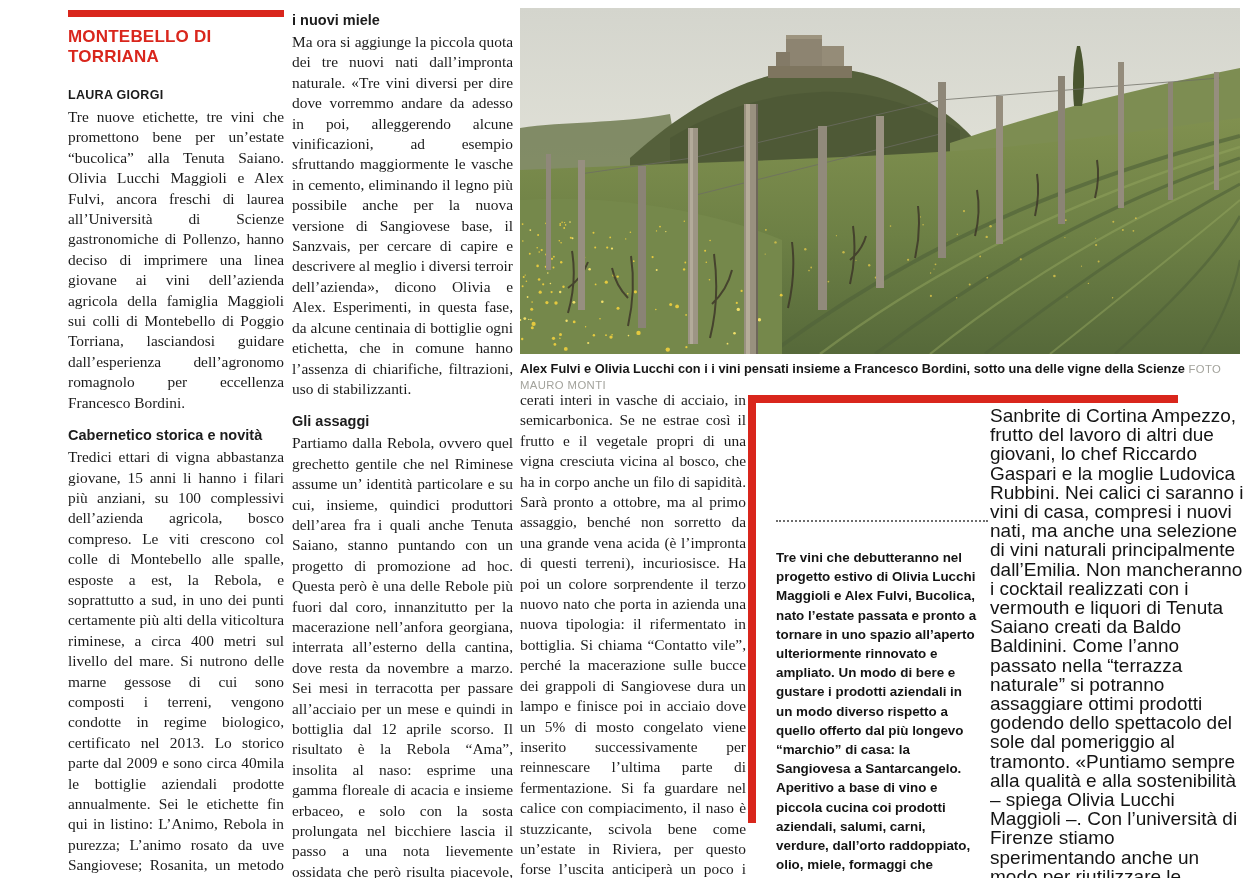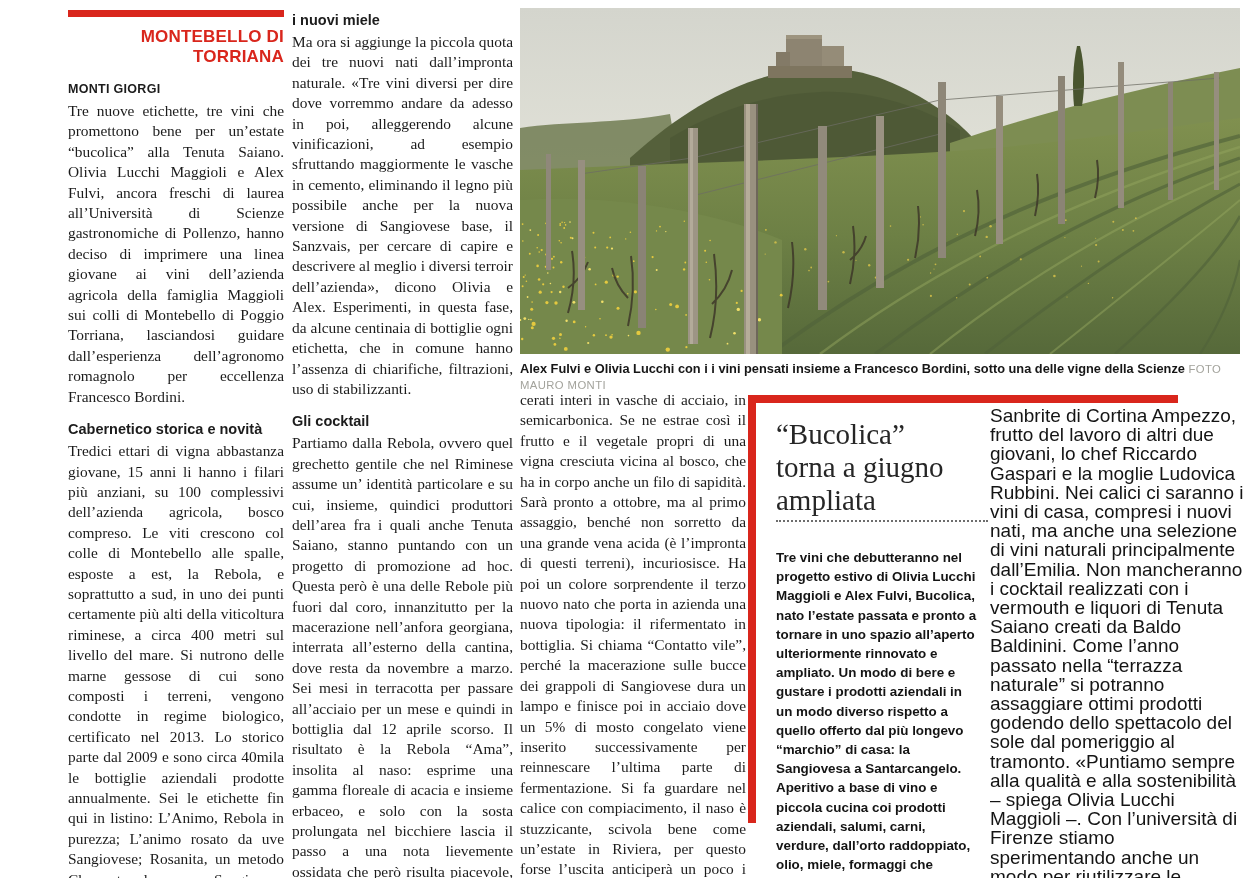--- a/index.html
+++ b/index.html
@@ -10,7 +10,7 @@
   .col1{left:68px;width:216px;}
   .col2{left:292px;width:221px;}
   .redbar-top{height:7px;background:var(--accent);margin-bottom:10px;}
-  .kicker{color:var(--accent);font-weight:bold;font-size:17px;letter-spacing:.2px;margin:0 0 15px 0;text-align:right;}
+  .kicker{color:var(--accent);font-weight:bold;font-size:17px;letter-spacing:.2px;margin:0 0 21px 0;}
   .byline{font-weight:bold;font-size:12.5px;letter-spacing:.3px;margin:0 0 5px 0;}
   .serif{font-family:Liberation Serif, serif;font-size:15.4px;line-height:20.4px;
          text-align:justify;text-justify:inter-word;color:#1b1b1b;}

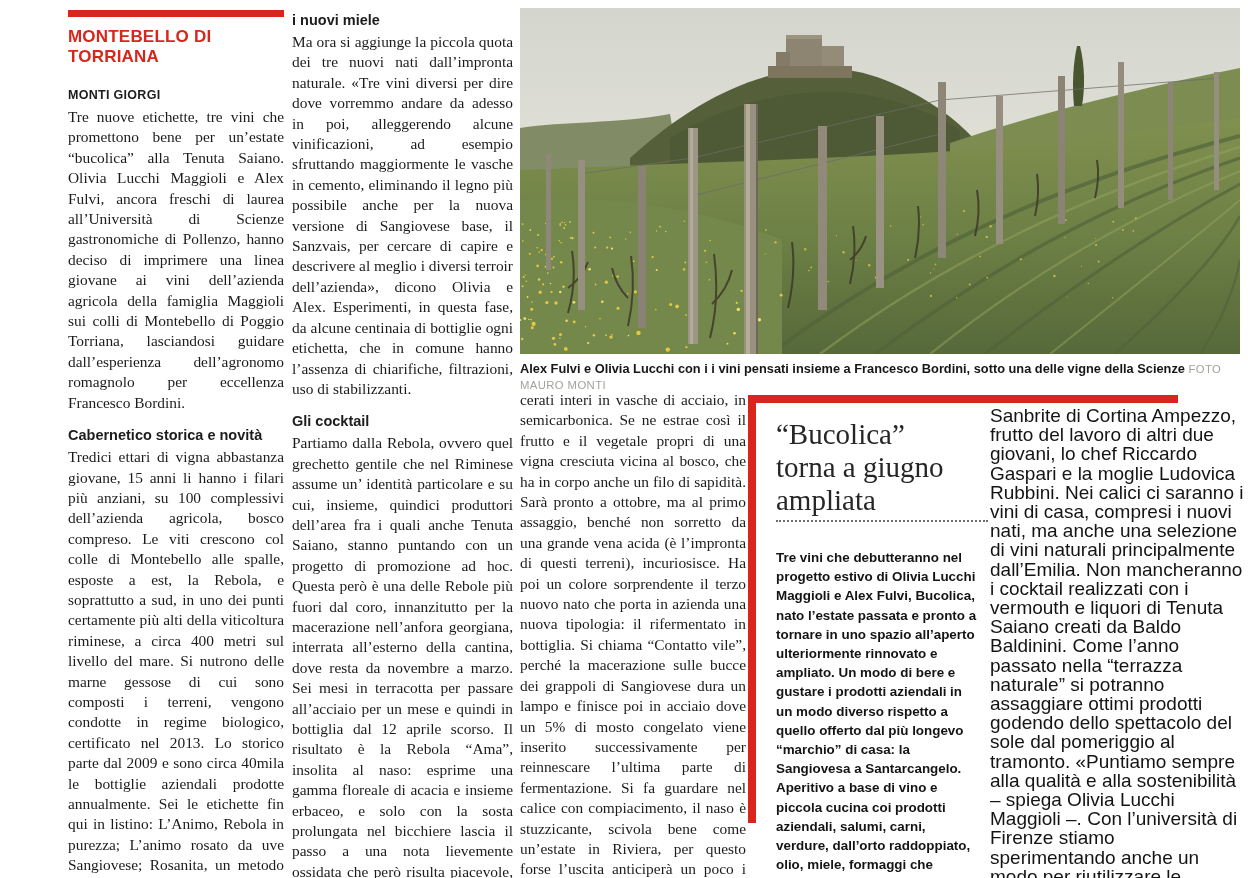--- a/index.html
+++ b/index.html
@@ -44,7 +44,7 @@
   <div class="col col1">
     <div class="redbar-top"></div>
     <h2 class="kicker">MONTEBELLO DI TORRIANA</h2>
-    <div class="byline">MONTI GIORGI</div>
+    <div class="byline">LAURA GIORGI</div>
     <div class="serif">Tre nuove etichette, tre vini che promettono bene per un’estate “bucolica” alla Tenuta Saiano. Olivia Lucchi Maggioli e Alex Fulvi, ancora freschi di laurea all’Università di Scienze gastronomiche di Pollenzo, hanno deciso di imprimere una linea giovane ai vini dell’azienda agricola della famiglia Maggioli sui colli di Montebello di Poggio Torriana, lasciandosi guidare dall’esperienza dell’agronomo romagnolo per eccellenza Francesco Bordini.</div>
     <div class="subhead">Cabernetico storica e novità</div>
     <div class="serif">Tredici ettari di vigna abbastanza giovane, 15 anni li hanno i filari più anziani, su 100 complessivi dell’azienda agricola, bosco compreso. Le viti crescono col colle di Montebello alle spalle, esposte a est, la Rebola, e soprattutto a sud, in uno dei punti certamente più alti della viticoltura riminese, a circa 400 metri sul livello del mare. Si nutrono delle marne gessose di cui sono composti i terreni, vengono condotte in regime biologico, certificato nel 2013. Lo storico parte dal 2009 e sono circa 40mila le bottiglie aziendali prodotte annualmente. Sei le etichette fin qui in listino: L’Animo, Rebola in purezza; L’animo rosato da uve Sangiovese; Rosanita, un metodo Charmat da uve Sangiovese vinificate in bianco; il fragrante Sangiovese superiore Gianciotto, la riserva Montebello che sfrutta le grandi botti per un anno prima di passare alla bottiglia. Infine il Saiano, blend di uve Cabernet, Merlot e Sangiovese, a sua volta affinato in parte in legno, in questo caso barrique.</div>

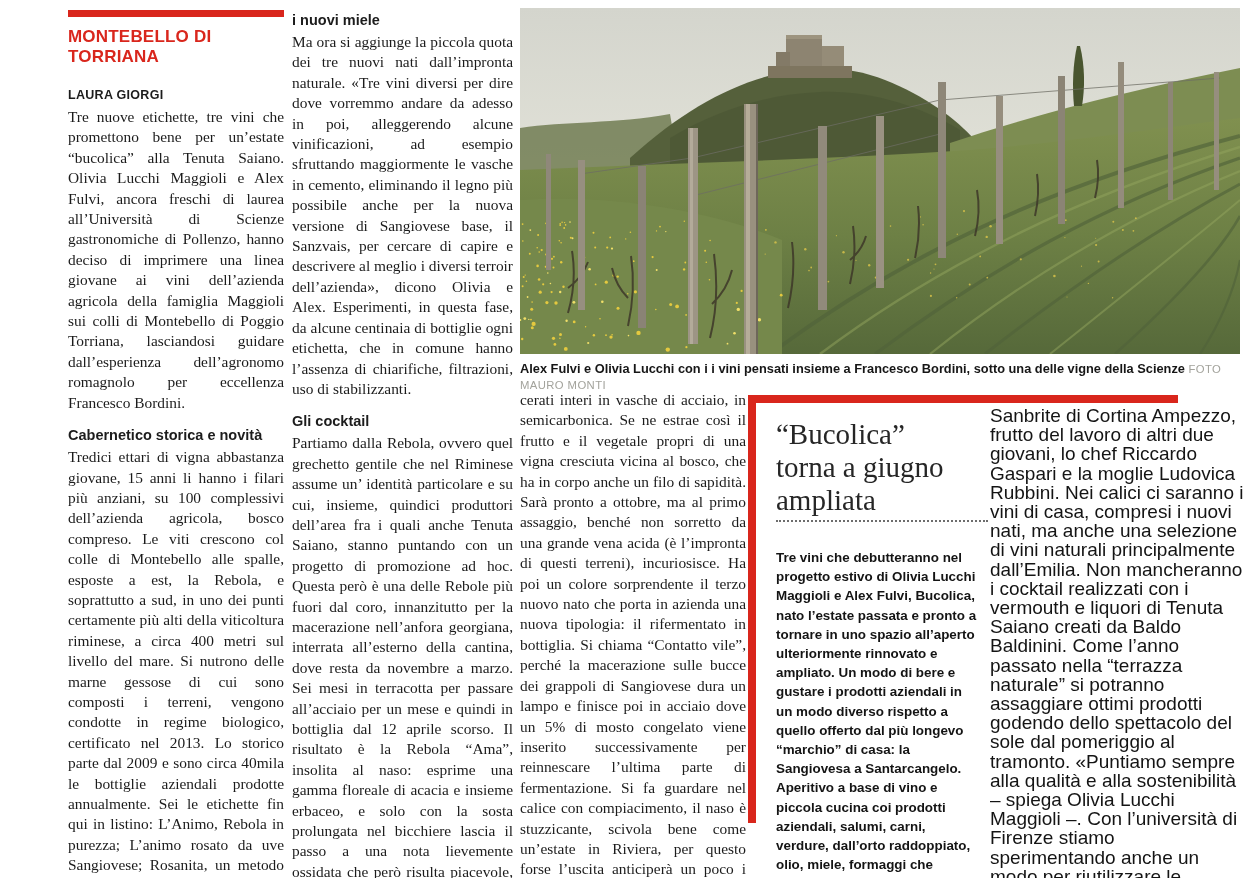--- a/index.html
+++ b/index.html
@@ -53,7 +53,7 @@
   <div class="col col2">
     <div class="subhead first">i nuovi miele</div>
     <div class="serif">Ma ora si aggiunge la piccola quota dei tre nuovi nati dall’impronta naturale. «Tre vini diversi per dire dove vorremmo andare da adesso in poi, alleggerendo alcune vinificazioni, ad esempio sfruttando maggiormente le vasche in cemento, eliminando il legno più possibile anche per la nuova versione di Sangiovese base, il Sanzvais, per cercare di capire e descrivere al meglio i diversi terroir dell’azienda», dicono Olivia e Alex. Esperimenti, in questa fase, da alcune centinaia di bottiglie ogni etichetta, che in comune hanno l’assenza di chiarifiche, filtrazioni, uso di stabilizzanti.</div>
-    <div class="subhead">Gli cocktail</div>
+    <div class="subhead">Gli assaggi</div>
     <div class="serif">Partiamo dalla Rebola, ovvero quel grechetto gentile che nel Riminese assume un’ identità particolare e su cui, insieme, quindici produttori dell’area fra i quali anche Tenuta Saiano, stanno puntando con un progetto di promozione ad hoc. Questa però è una delle Rebole più fuori dal coro, innanzitutto per la macerazione nell’anfora georgiana, interrata all’esterno della cantina, dove resta da novembre a marzo. Sei mesi in terracotta per passare all’acciaio per un mese e quindi in bottiglia dal 12 aprile scorso. Il risultato è la Rebola “Ama”, insolita al naso: esprime una gamma floreale di acacia e insieme erbaceo, e solo con la sosta prolungata nel bicchiere lascia il passo a una nota lievemente ossidata che però risulta piacevole, sostenuta da un tannino poco addomesticato ma che a sua volta rende questo vino interessante. Poi ci sono i rossi. “Cabernetico” dice col nome di cosa “è fatto” e un po’ anche come. I grappoli di cabernet vengono ma-</div>
   </div>
 

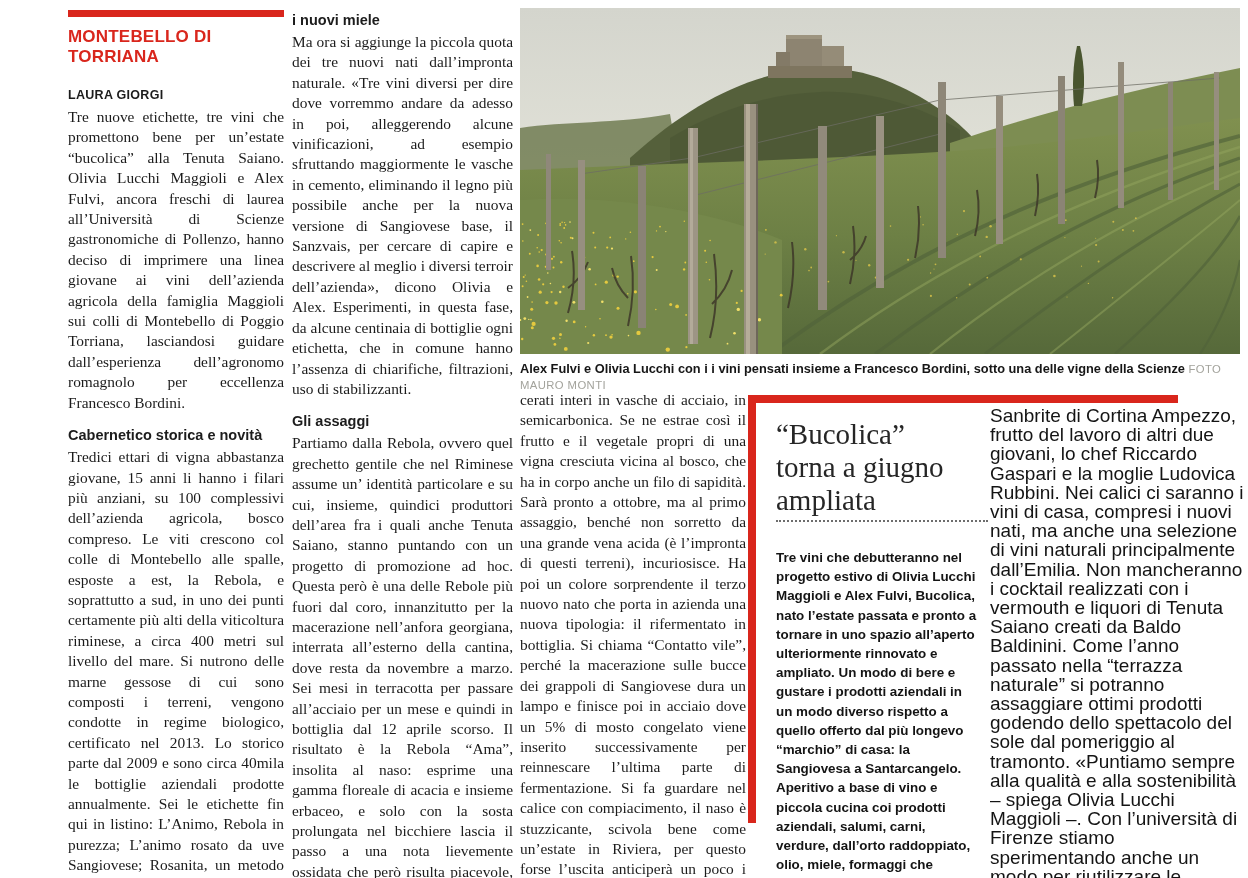--- a/index.html
+++ b/index.html
@@ -323,9 +323,6 @@
 
   <div class="box-topbar"></div>
   <div class="box-leftbar"></div>
-  <div class="box-title">“Bucolica”
-torna a giugno
-ampliata</div>
   <div class="box-dotted"></div>
   <div class="box-body">Tre vini che debutteranno nel progetto estivo di Olivia Lucchi Maggioli e Alex Fulvi, Bucolica, nato l’estate passata e pronto a tornare in uno spazio all’aperto ulteriormente rinnovato e ampliato. Un modo di bere e gustare i prodotti aziendali in un modo diverso rispetto a quello offerto dal più longevo “marchio” di casa: la Sangiovesa a Santarcangelo. Aperitivo a base di vino e piccola cucina coi prodotti aziendali, salumi, carni, verdure, dall’orto raddoppiato, olio, miele, formaggi che arrivano invece dal caseificio</div>
   <div class="col5">Sanbrite di Cortina Ampezzo, frutto del lavoro di altri due giovani, lo chef Riccardo Gaspari e la moglie Ludovica Rubbini. Nei calici ci saranno i vini di casa, compresi i nuovi nati, ma anche una selezione di vini naturali principalmente dall’Emilia. Non mancheranno i cocktail realizzati con i vermouth e liquori di Tenuta Saiano creati da Baldo Baldinini. Come l’anno passato nella “terrazza naturale” si potranno assaggiare ottimi prodotti godendo dello spettacolo del sole dal pomeriggio al tramonto. «Puntiamo sempre alla qualità e alla sostenibilità – spiega Olivia Lucchi Maggioli –. Con l’università di Firenze stiamo sperimentando anche un modo per riutilizzare le vinacce e la sansa derivate dalla vinificazione e dalla molitura delle olive, per creare fertilizzanti naturali e teli per le pacciamature biodegradabili da riutilizzare in azienda in campo».</div>

